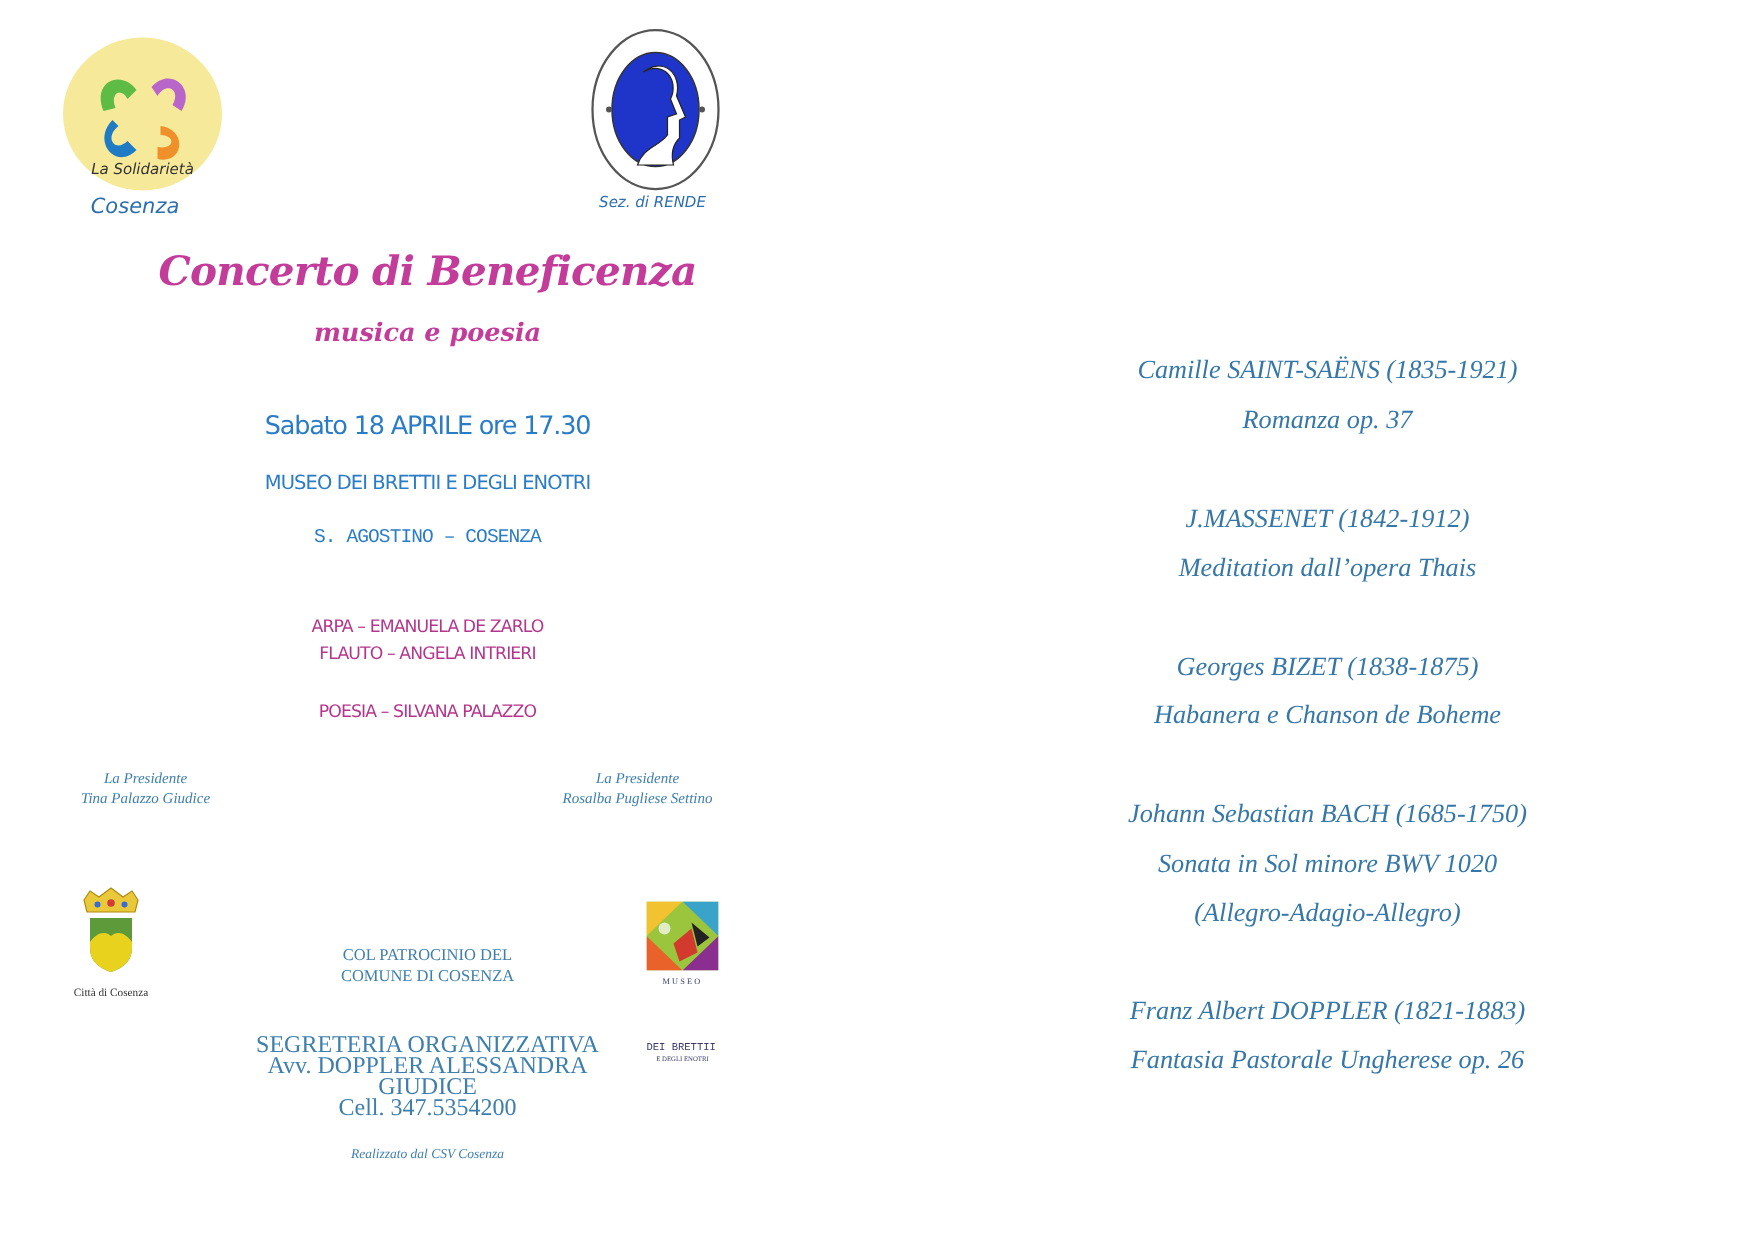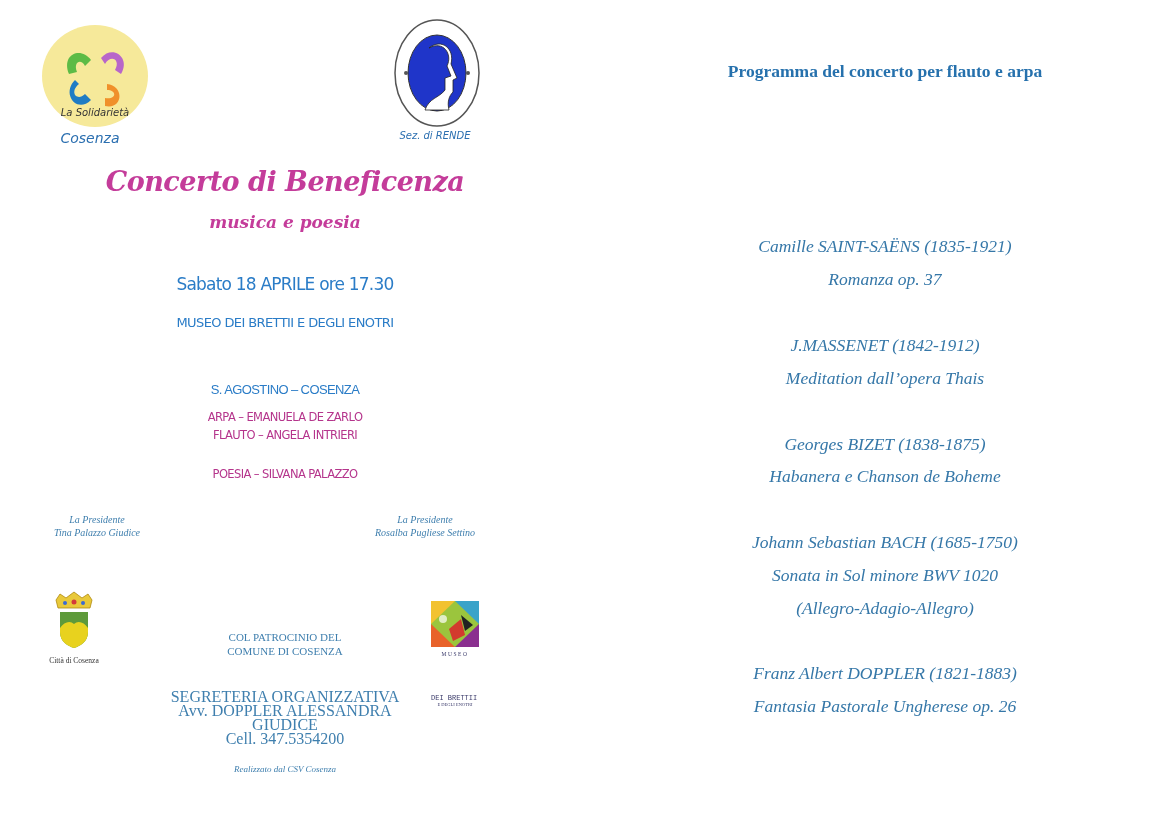--- a/index.html
+++ b/index.html
@@ -129,7 +129,6 @@
 
 <div>
   <div class="abs prog-title center">
-    <div>Programma del concerto per flauto e arpa</div>
   </div>
 
   <div class="abs piece center" style="top:236px;">Camille SAINT-SAËNS (1835-1921)</div>

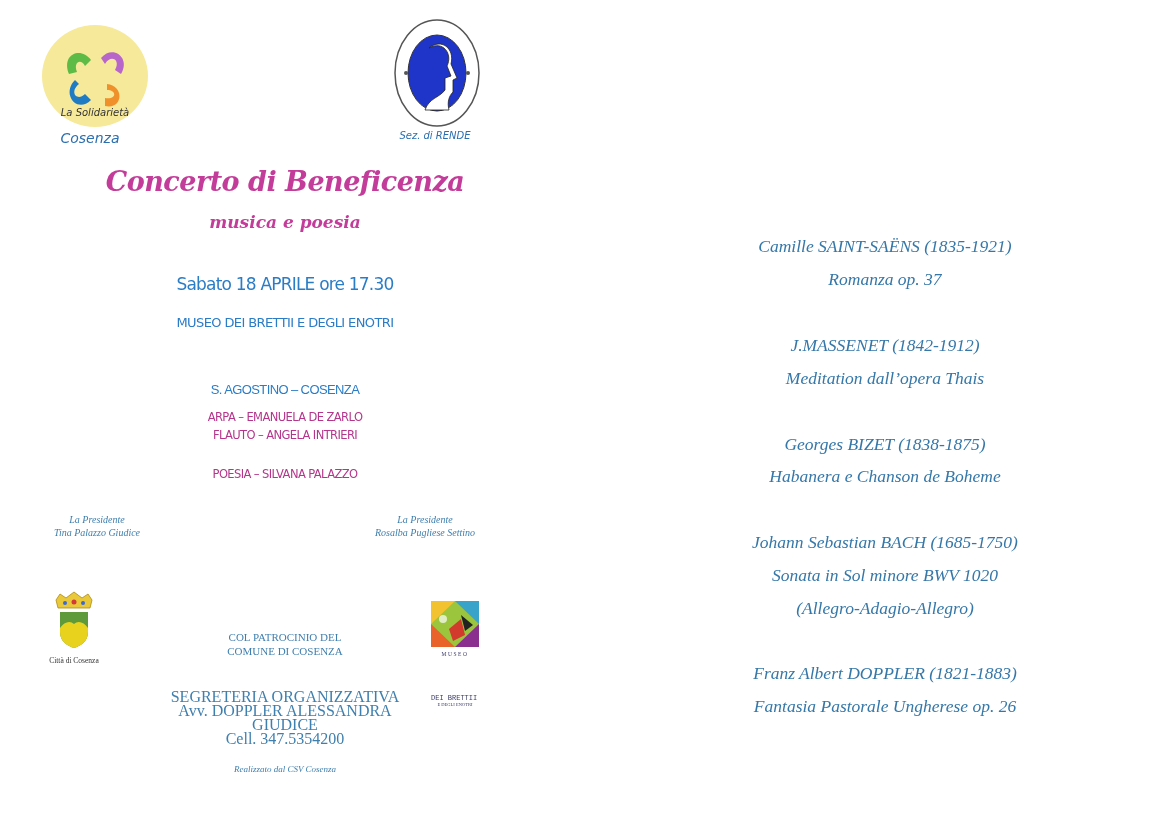--- a/index.html
+++ b/index.html
@@ -18,7 +18,7 @@
 
     .date { left: 60px; top: 274px; width: 450px; font-family: "DejaVu Sans", sans-serif; font-size: 17px; color: #2a7cc7; letter-spacing: -0.8px; }
     .venue1 { left: 60px; top: 315px; width: 450px; font-family: "DejaVu Sans", sans-serif; font-size: 13px; color: #2a7cc7; letter-spacing: -0.6px; }
-    .venue2 { left: 60px; top: 350px; width: 450px; font-family: Liberation Sans, sans-serif; font-size: 13px; color: #2a7cc7; letter-spacing: -0.6px; margin-top: 32px; }
+    .venue2 { left: 60px; top: 350px; width: 450px; font-family: Liberation Mono, monospace; font-size: 13px; color: #2a7cc7; letter-spacing: -0.6px; }
 
     .perf { left: 60px; width: 450px; font-family: "DejaVu Sans", sans-serif; font-size: 11.5px; color: #b5358c; letter-spacing: -0.6px; }
 

